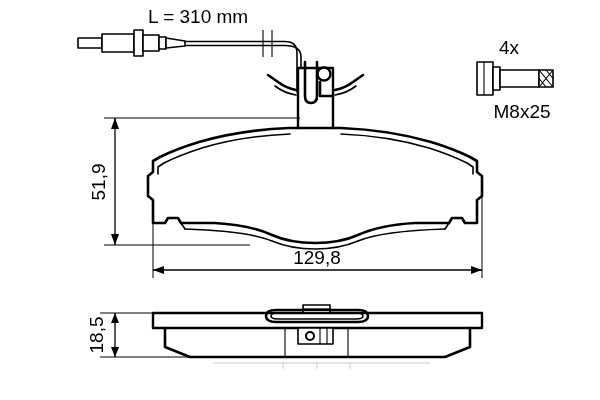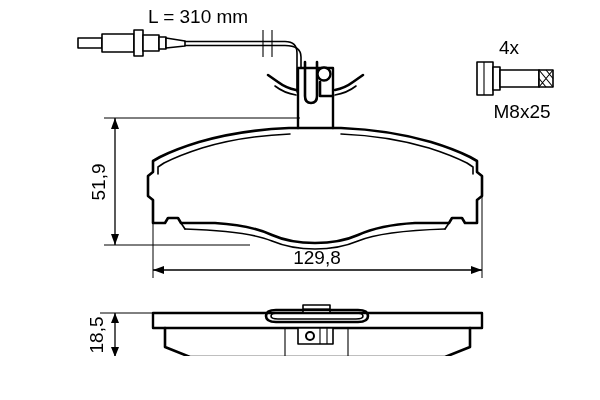--- a/index.html
+++ b/index.html
@@ -13,7 +13,7 @@
   #drawing-root {
     position: relative;
     width: 600px;
-    height: 356px;
+    height: 400px;
     background: #ffffff;
     overflow: hidden;
   }

